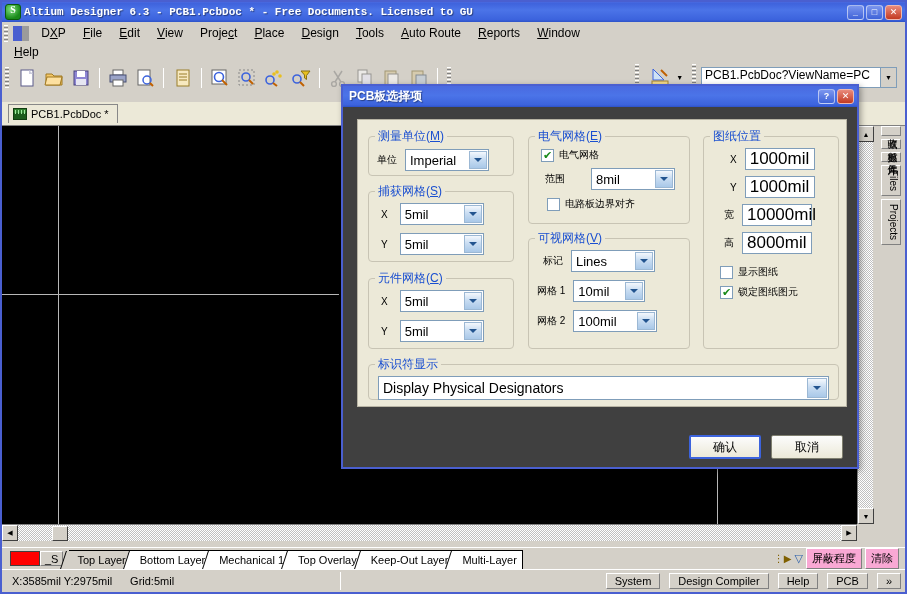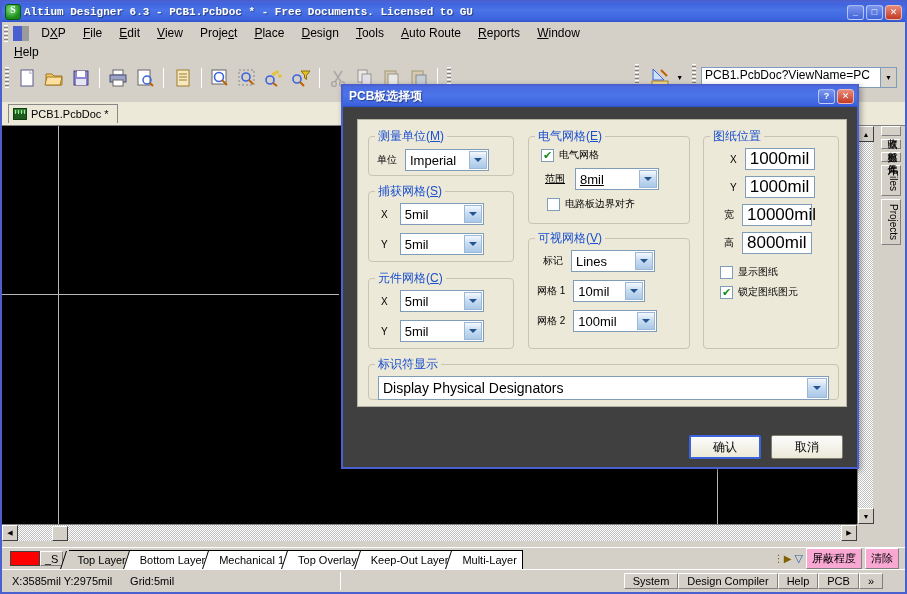--- a/index.html
+++ b/index.html
@@ -609,7 +609,7 @@
             <span class="chk">✔</span>
             <span class="fld-label">电气网格</span>
           </div>
-          <div style="display:flex;align-items:center;gap:10px;padding:6px 6px 0 16px;text-decoration:underline;">
+          <div style="display:flex;align-items:center;gap:26px;padding:6px 6px 0 16px;">
             <span class="fld-label">范围</span>
             <div class="combo" style="width:84px;">
               <span>8mil</span>

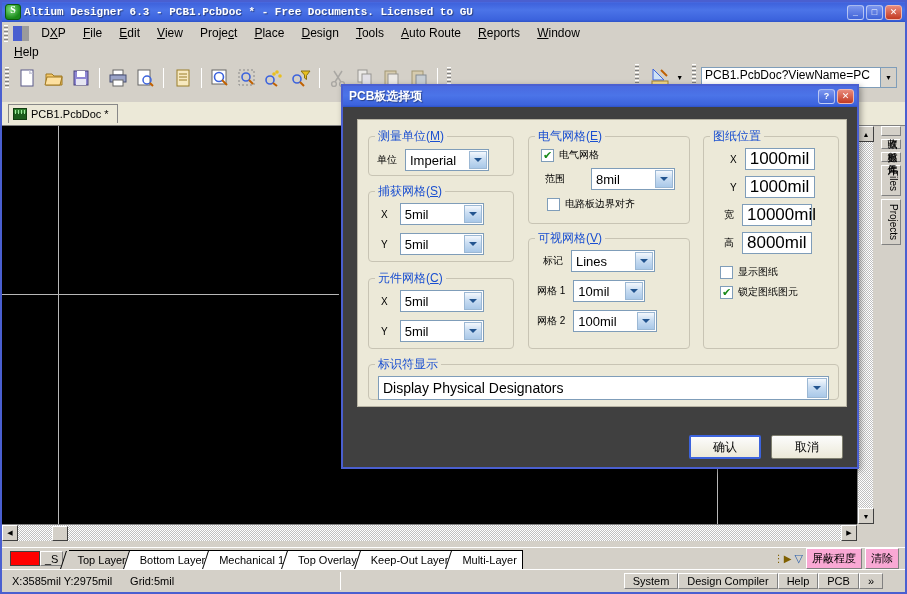--- a/index.html
+++ b/index.html
@@ -221,7 +221,7 @@
     border-right-color:#fff; border-bottom-color:#fff;
   }
   .st-left { border: none; margin-left: 4px; }
-  .st-btns { margin-left:auto; display:flex; gap:0; padding-right: 22px; }
+  .st-btns { margin-left:auto; display:flex; gap:9px; padding-right: 4px; }
   .st-btn {
     padding: 1px 8px; font-size: 11px; border: 1px solid #fff;
     border-right-color:#808080; border-bottom-color:#808080; background:#d4d0c8;

